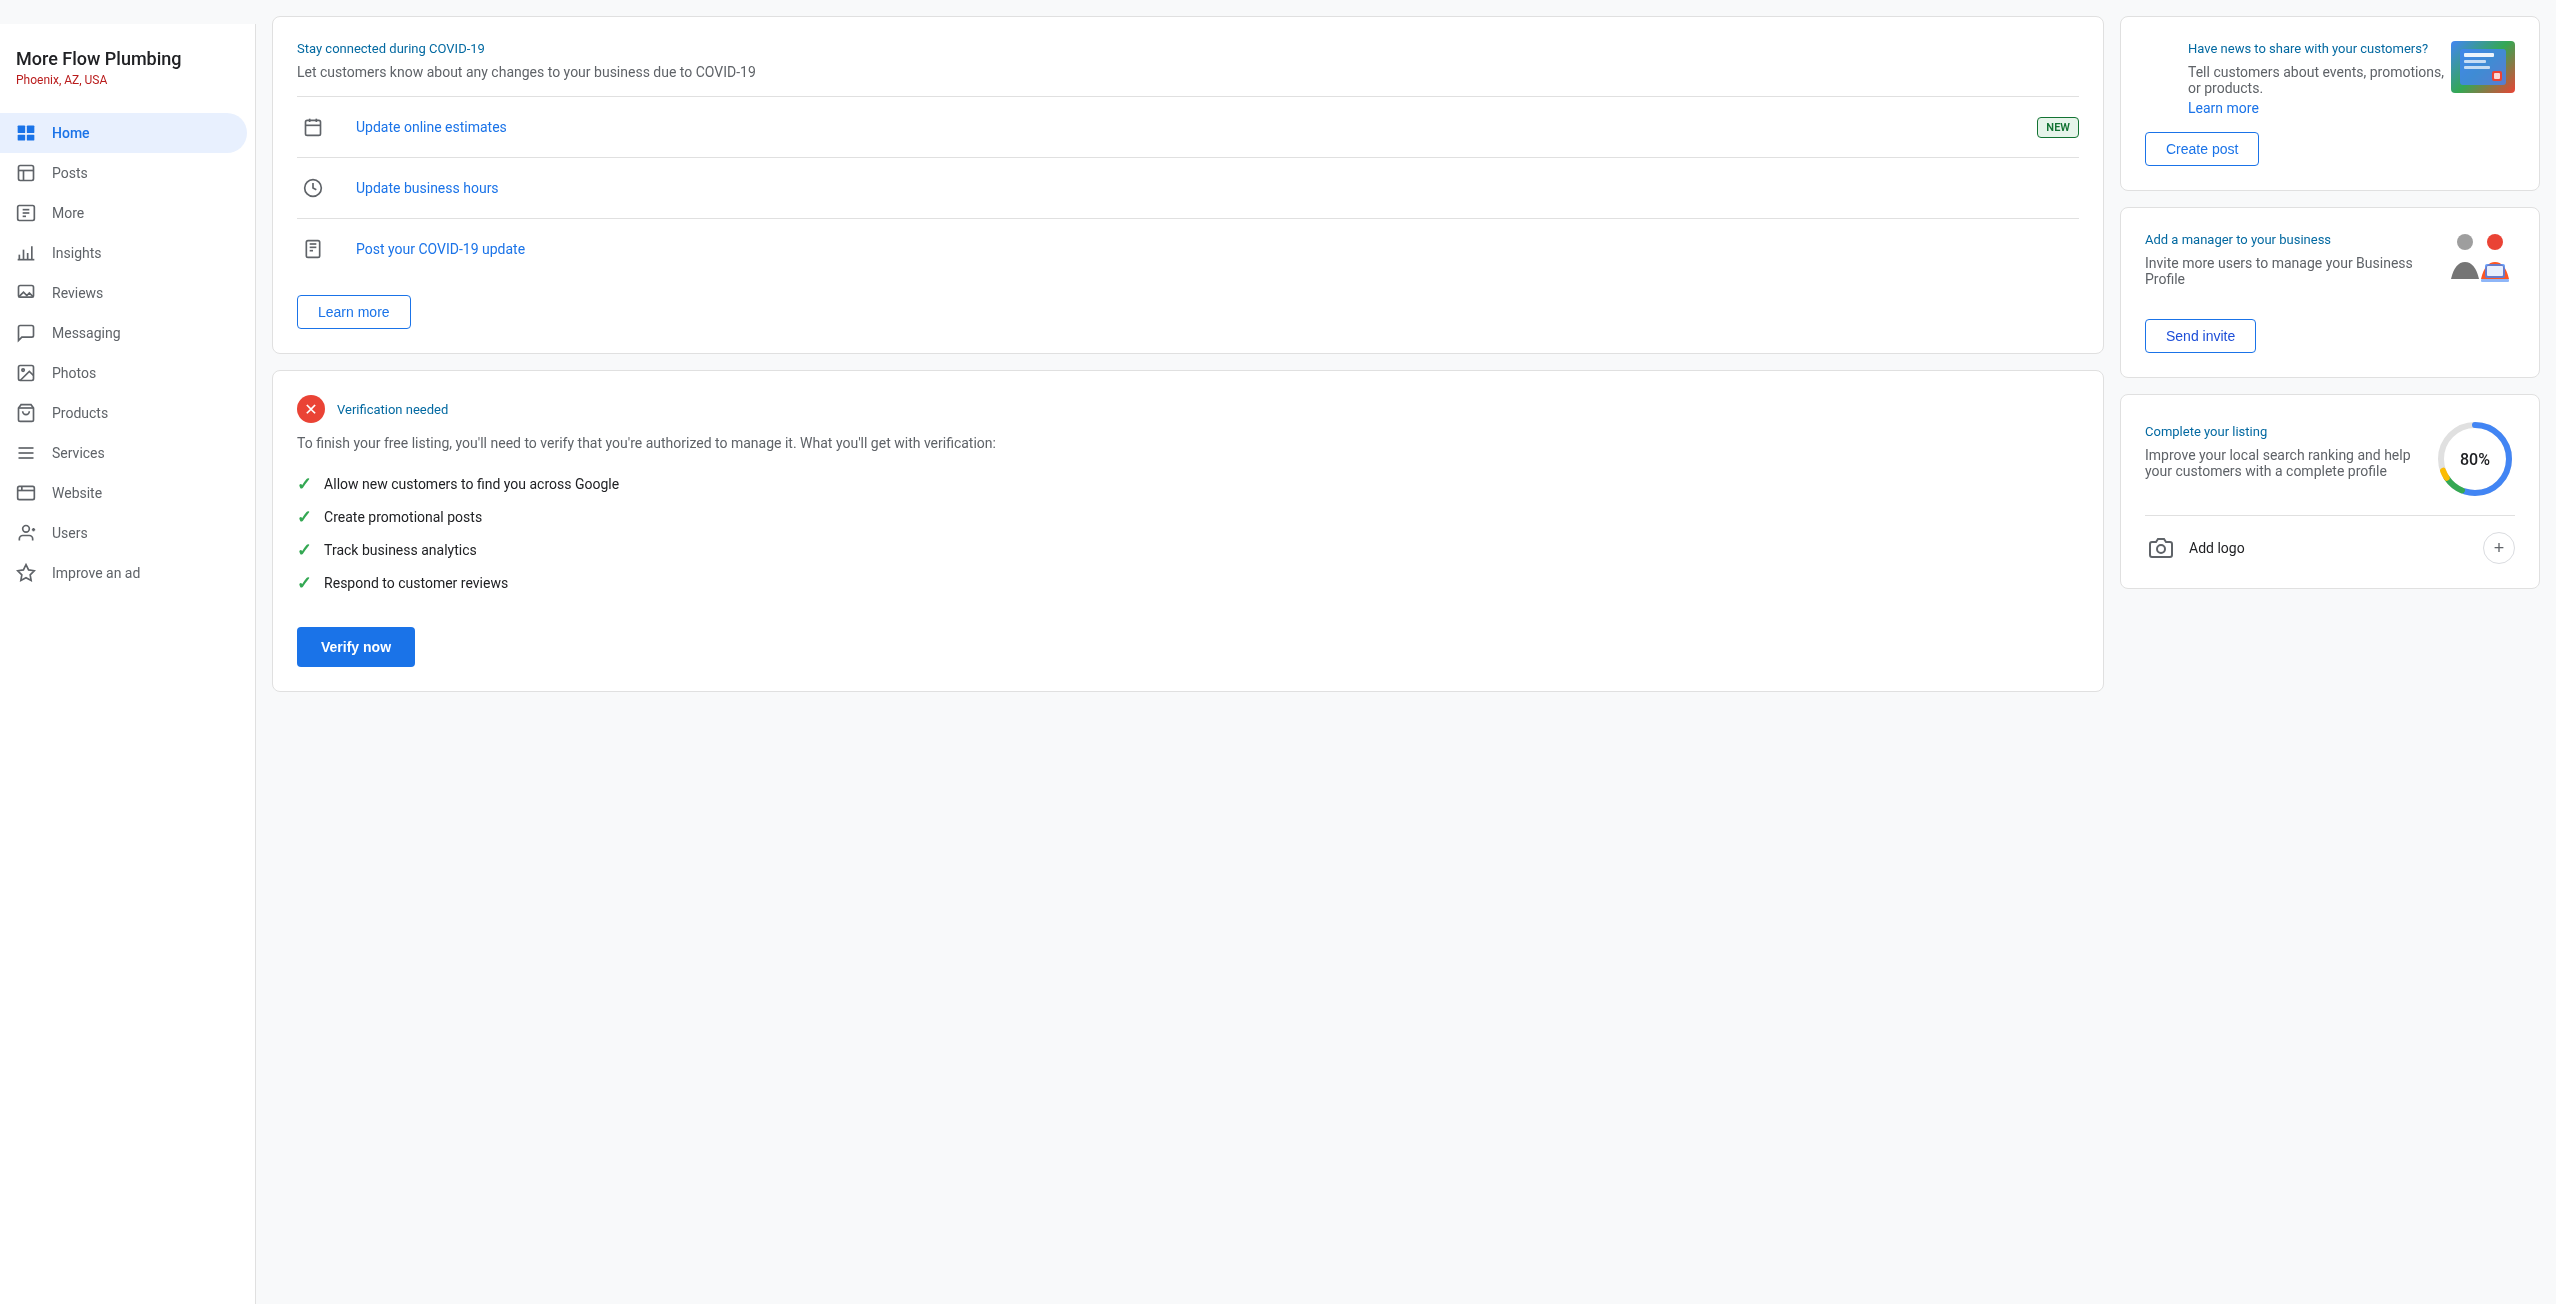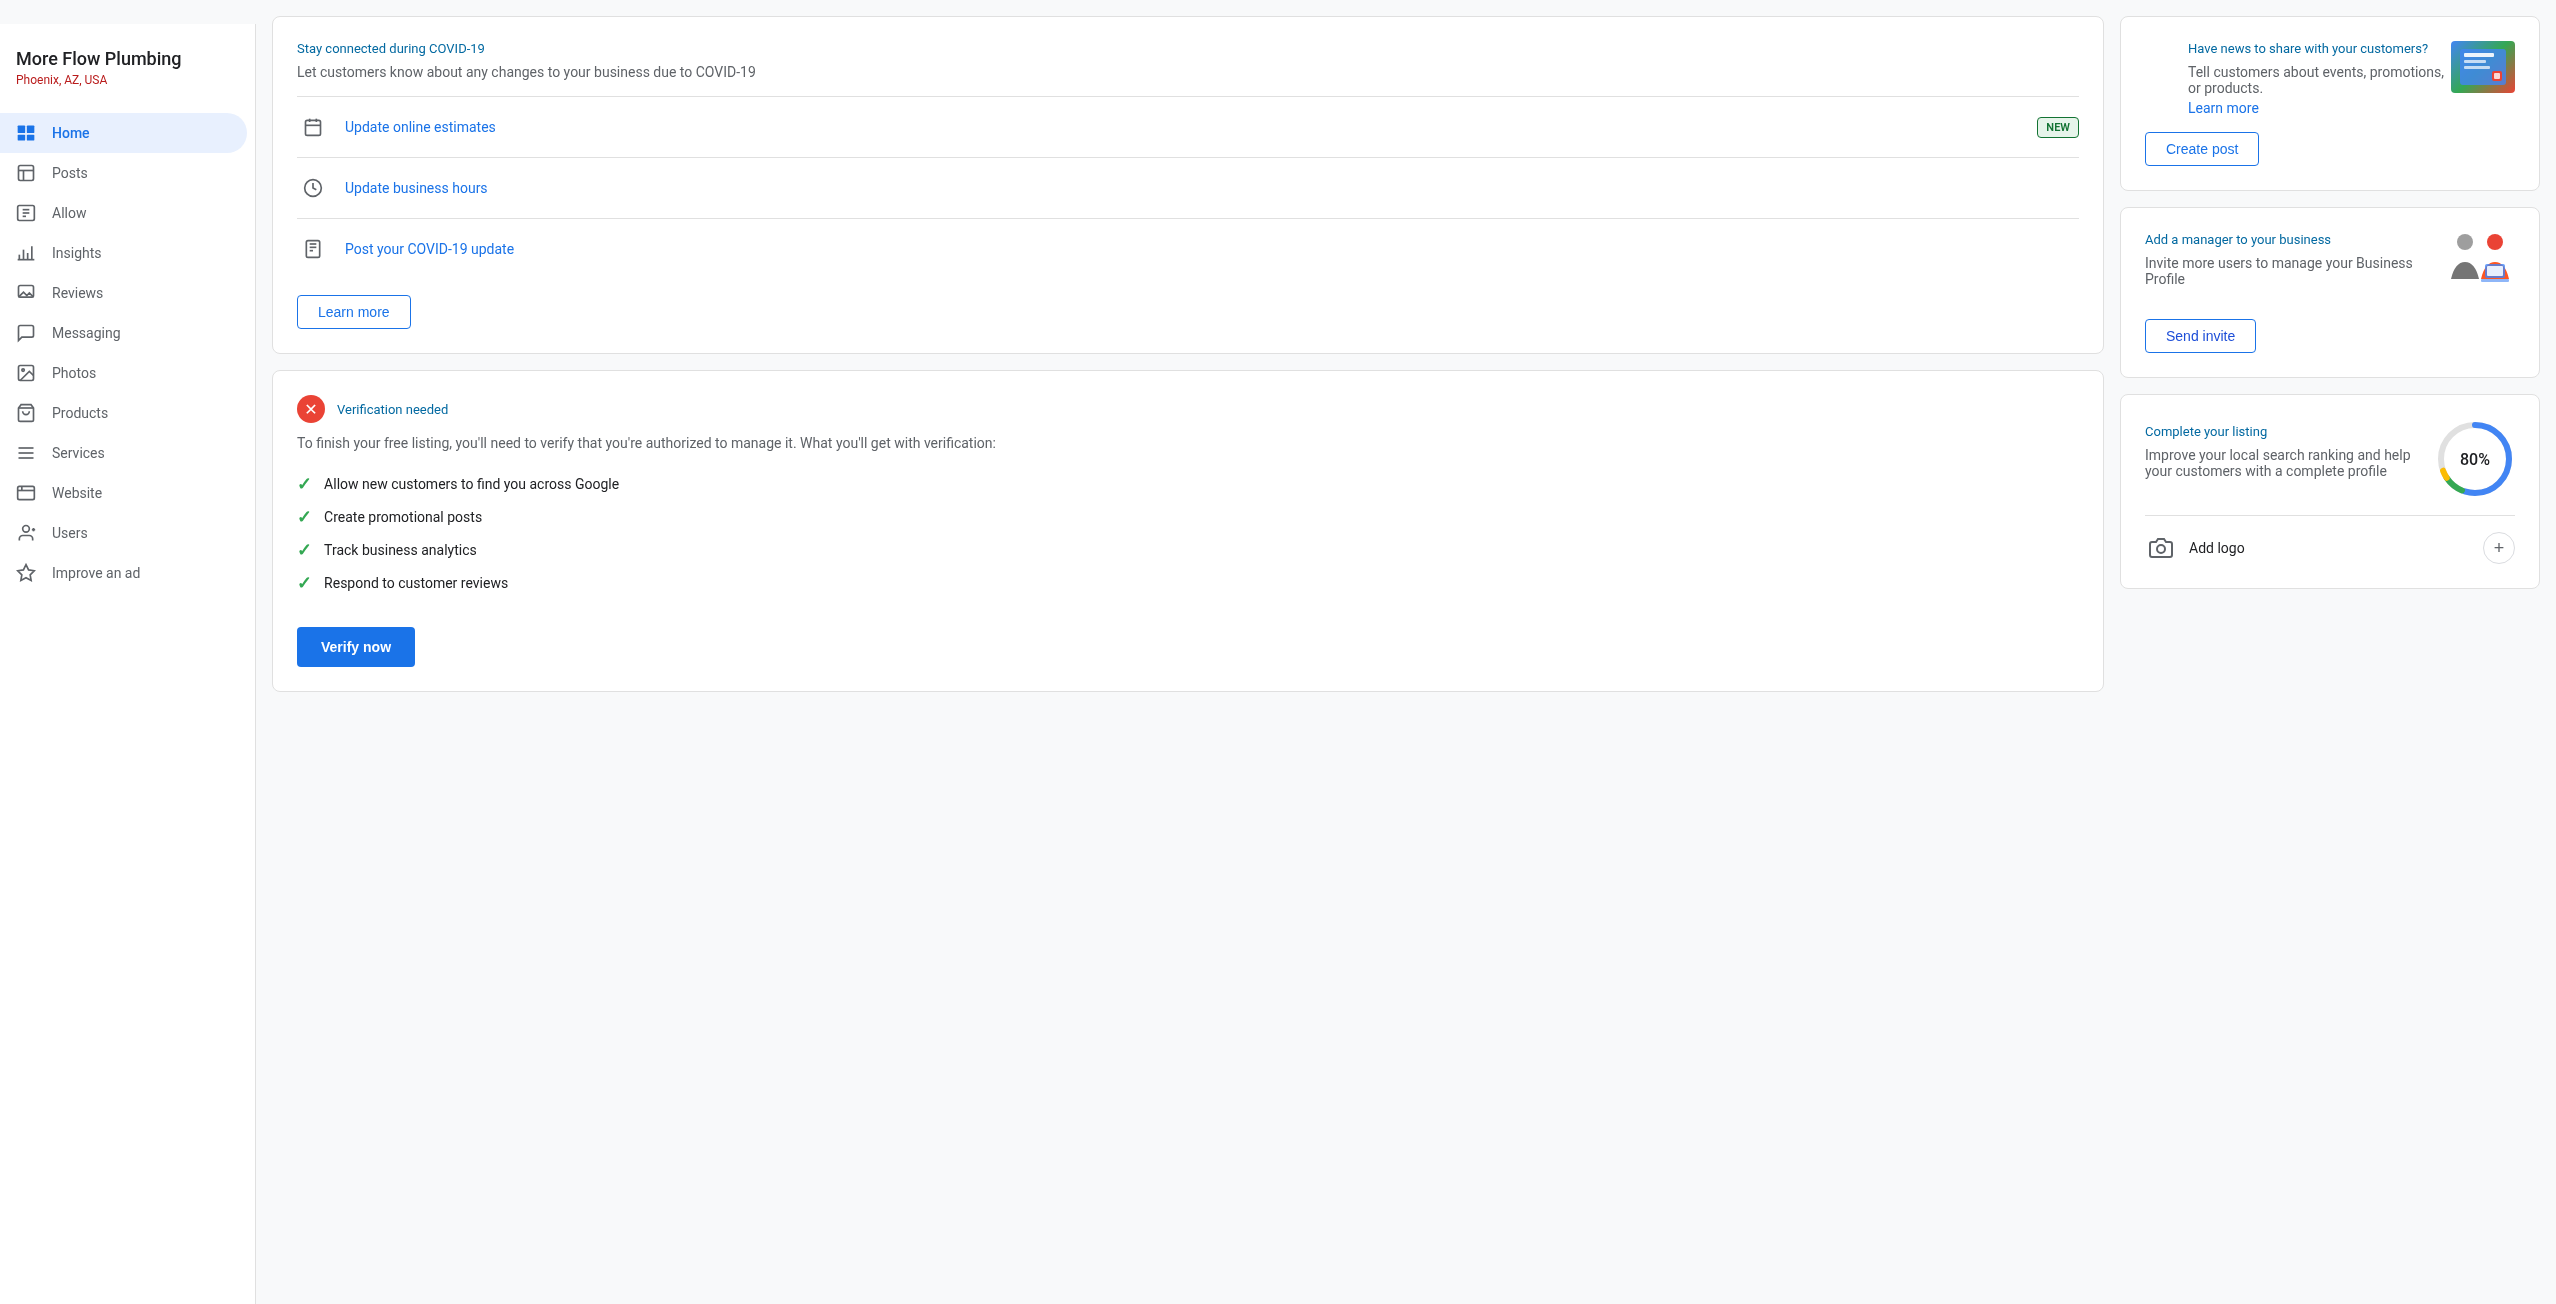--- a/index.html
+++ b/index.html
@@ -97,7 +97,7 @@
       align-items: center;
       padding: 14px 0;
       border-top: 1px solid #e0e0e0;
-      gap: 16px;
+      gap: 27px;
     }
     .action-icon {
       width: 32px;

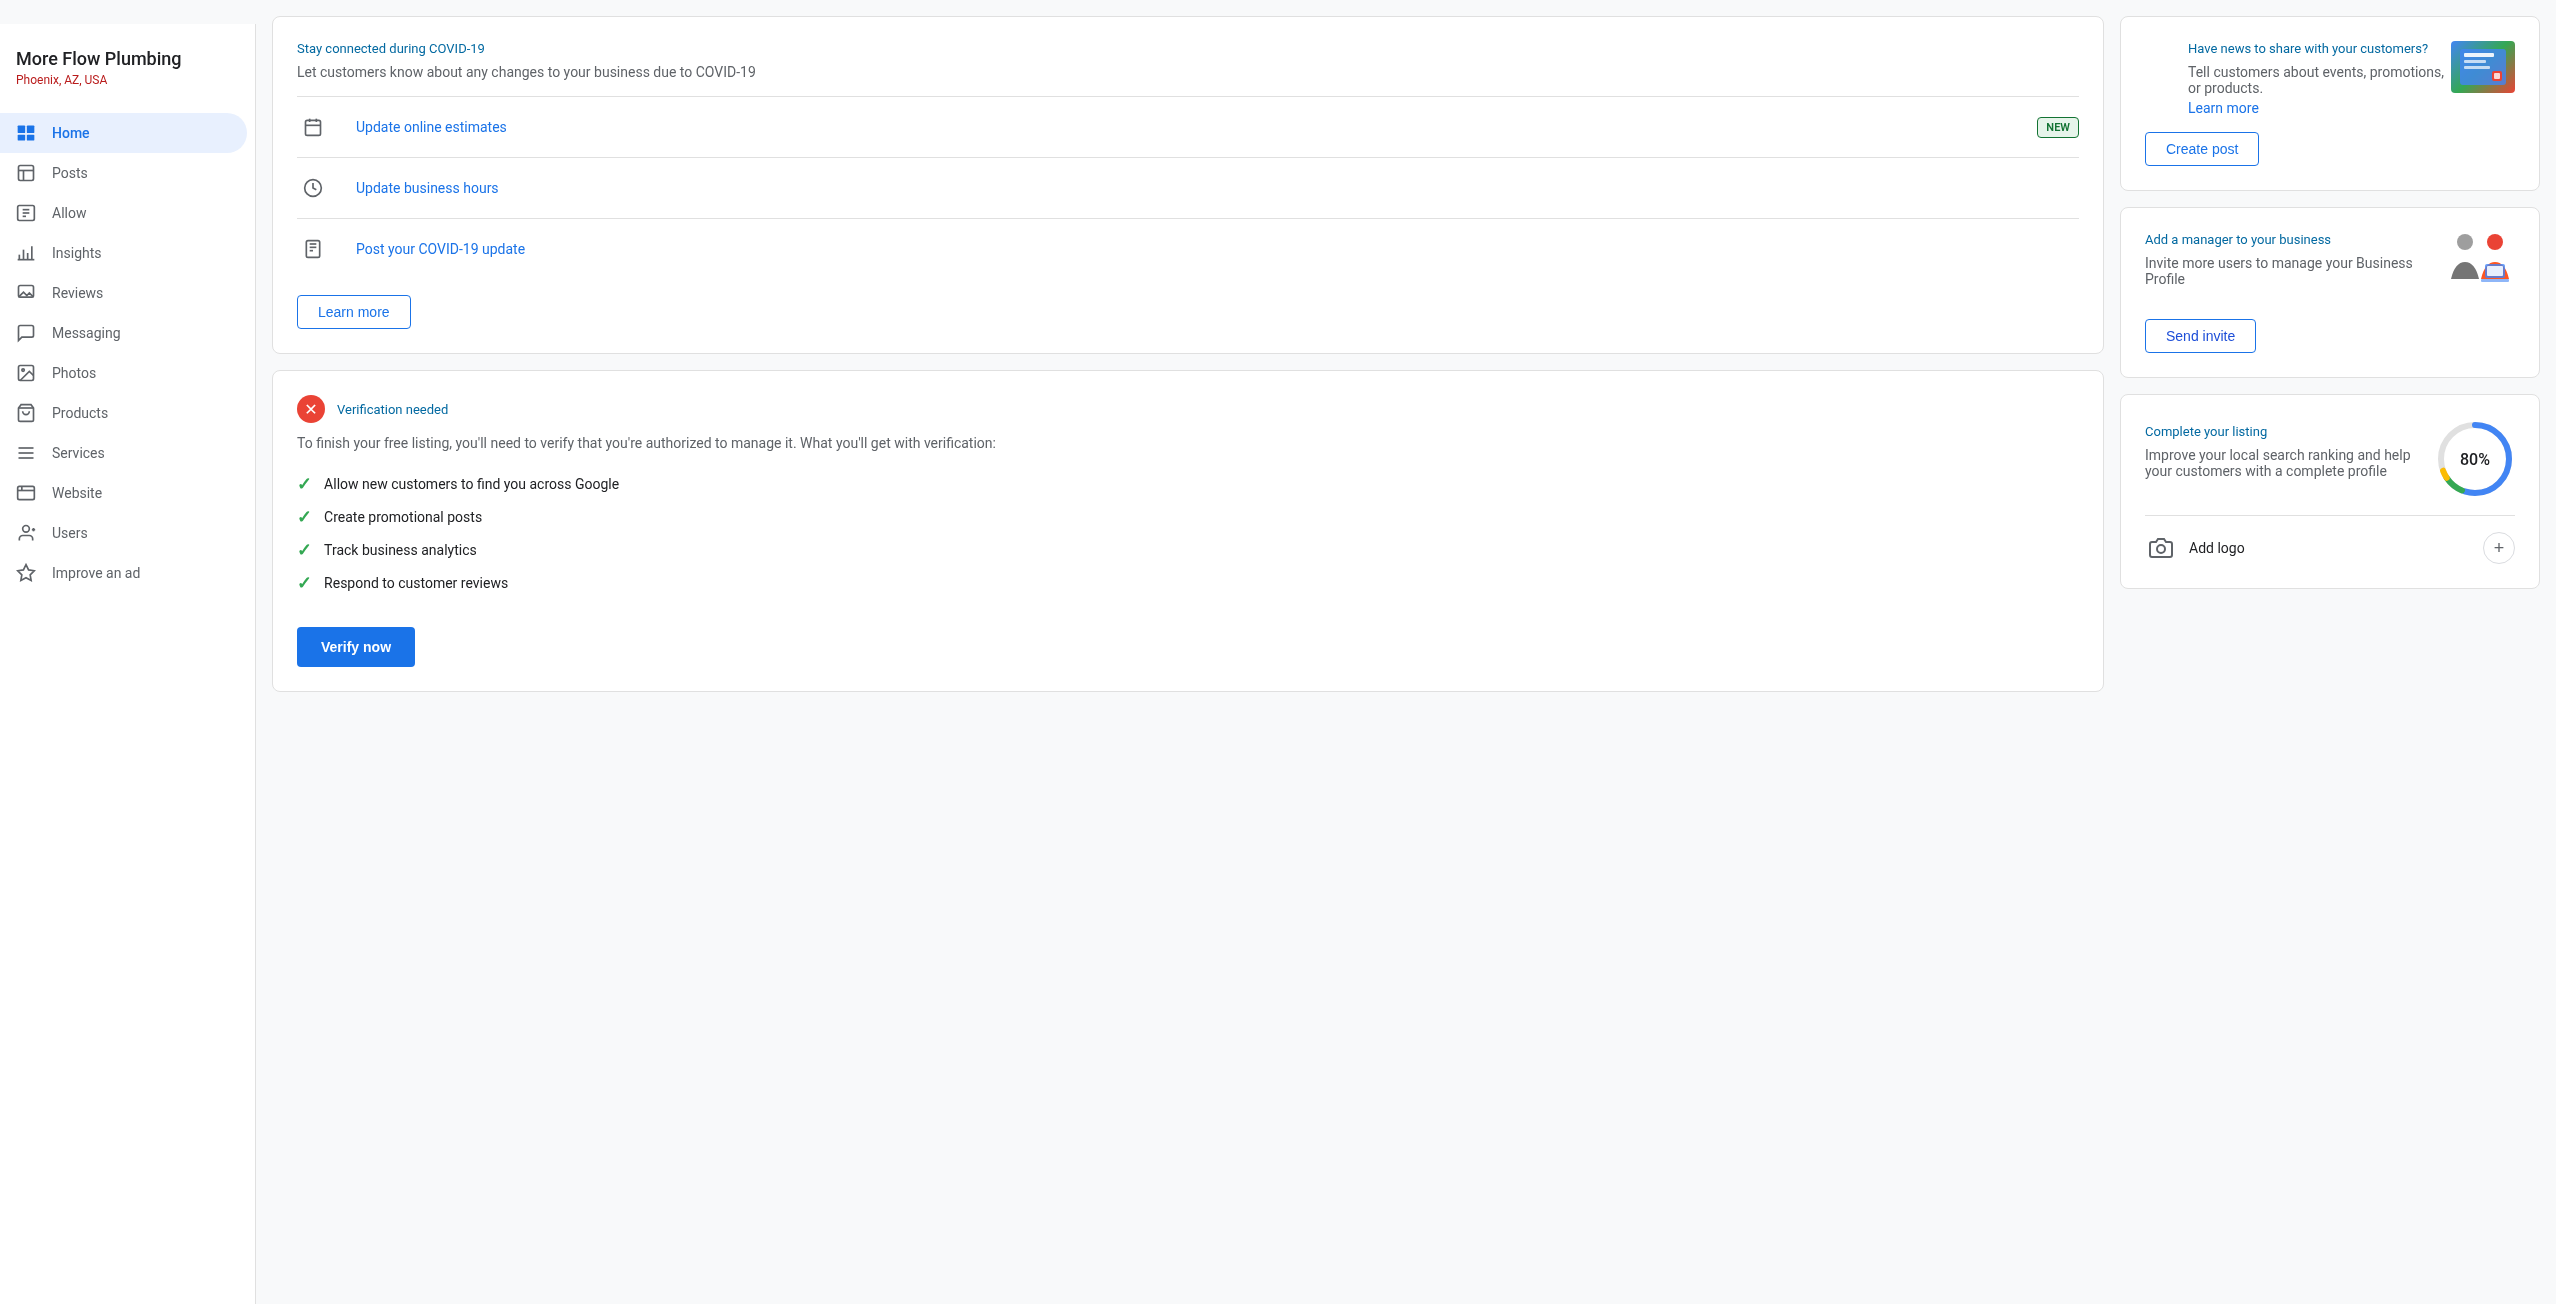--- a/index.html
+++ b/index.html
@@ -325,7 +325,7 @@
               <line x1="8" y1="16" x2="12" y2="16"></line>
             </svg>
           </span>
-          <span>Allow</span>
+          <span>More</span>
         </div>
         <div class="nav-item">
           <span class="nav-icon">

